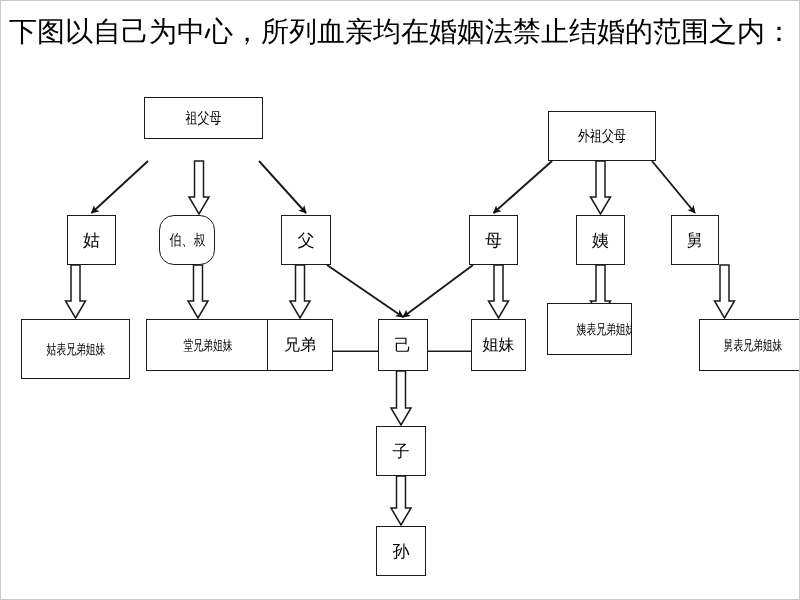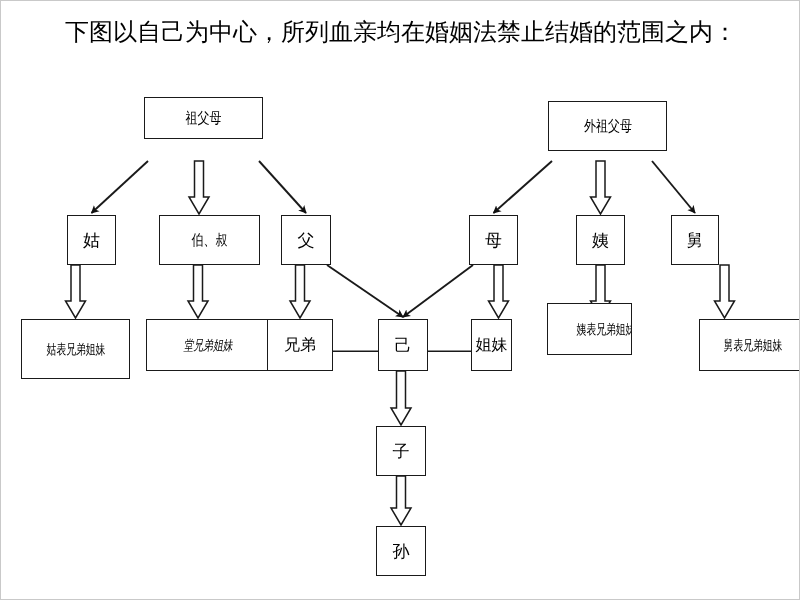--- a/index.html
+++ b/index.html
@@ -26,7 +26,7 @@
     width: 800px;
     text-align: center;
     font-family: "DejaVu Serif", "Liberation Serif", serif;
-    font-size: 24px;
+    font-size: 28px;
     line-height: 34px;
     color: #000000;
     white-space: nowrap;

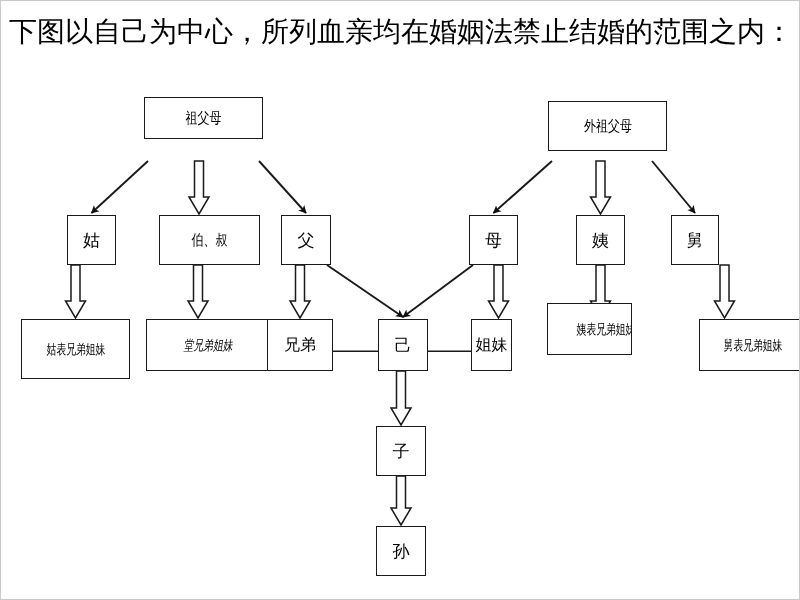--- a/index.html
+++ b/index.html
@@ -108,7 +108,7 @@
       <div class="node n-small cond2" style="left: 143px; top: 96px; width: 119px; height: 42px;">
         <span class="lbl">祖父母</span>
       </div>
-      <div class="node n-small cond2" style="left: 547px; top: 100px; width: 119px; height: 50px;">
+      <div class="node n-small cond2" style="left: 547px; top: 110px; width: 108px; height: 50px;">
         <span class="lbl">外祖父母</span>
       </div>
       <div class="node n-big" style="left: 66px; top: 214px; width: 49px; height: 50px;">

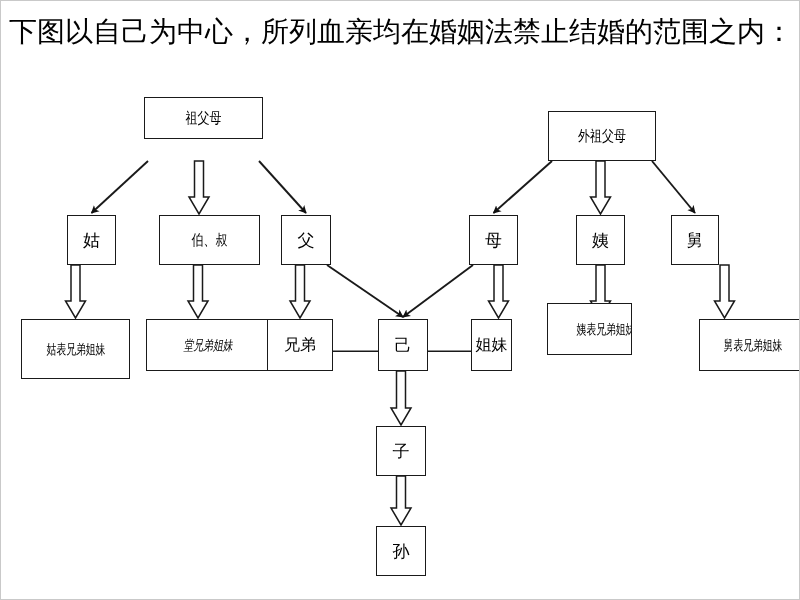--- a/index.html
+++ b/index.html
@@ -114,7 +114,7 @@
       <div class="node n-big" style="left: 66px; top: 214px; width: 49px; height: 50px;">
         <span class="lbl">姑</span>
       </div>
-      <div class="node n-small cond2" style="left: 158px; top: 214px; width: 101px; height: 50px;">
+      <div class="node n-small cond2" style="left: 158px; top: 214px; width: 56px; height: 50px; border-radius: 15px;">
         <span class="lbl">伯、叔</span>
       </div>
       <div class="node n-big" style="left: 280px; top: 214px; width: 50px; height: 50px;">

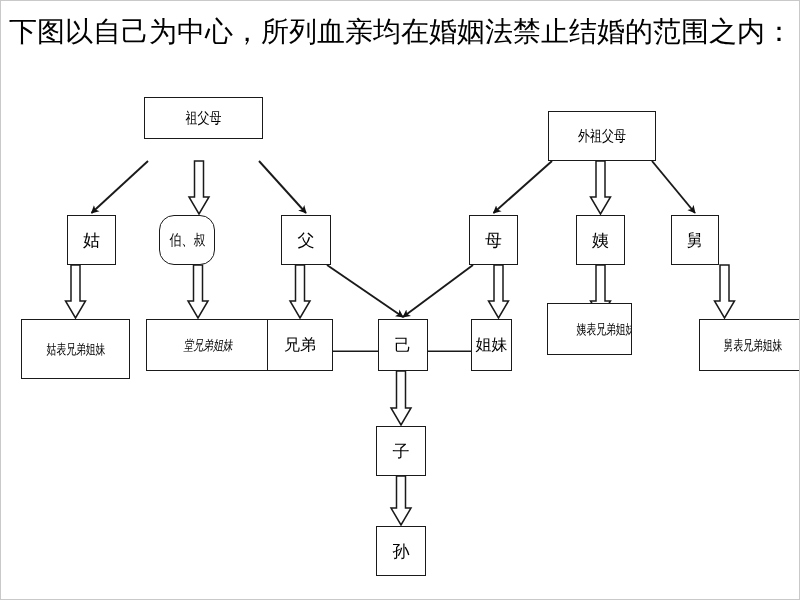--- a/index.html
+++ b/index.html
@@ -132,7 +132,7 @@
       <div class="node n-tiny cond" style="left: 20px; top: 318px; width: 109px; height: 60px;">
         <span class="lbl">姑表兄弟姐妹</span>
       </div>
-      <div class="node n-tiny cond" style="left: 145px; top: 318px; width: 124px; height: 52px; font-style: italic;">
+      <div class="node n-tiny cond" style="left: 145px; top: 318px; width: 124px; height: 52px;">
         <span class="lbl">堂兄弟姐妹</span>
       </div>
       <div class="node n-mid" style="left: 266px; top: 318px; width: 66px; height: 52px;">

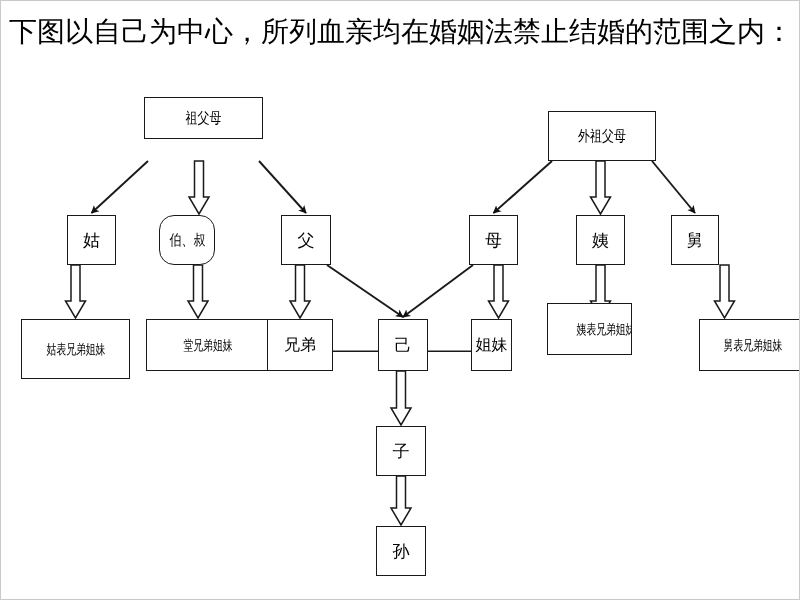--- a/index.html
+++ b/index.html
@@ -141,7 +141,7 @@
       <div class="node n-big" style="left: 377px; top: 318px; width: 50px; height: 52px;">
         <span class="lbl">己</span>
       </div>
-      <div class="node n-mid" style="left: 470px; top: 318px; width: 41px; height: 52px;">
+      <div class="node n-mid" style="left: 470px; top: 318px; width: 55px; height: 52px;">
         <span class="lbl">姐妹</span>
       </div>
       <div class="node n-tiny cond" style="left: 546px; top: 302px; width: 85px; height: 52px; padding-left: 32px;">

